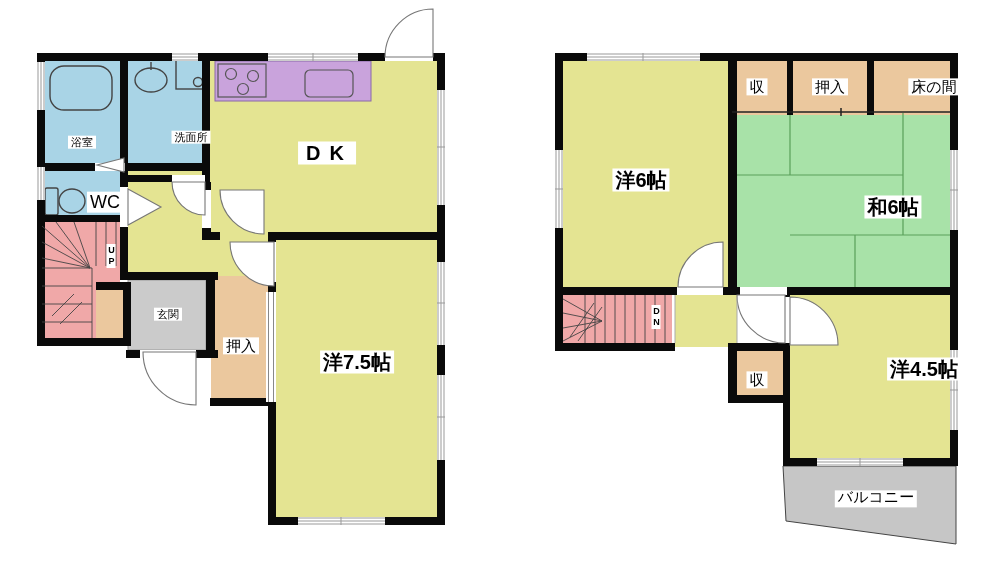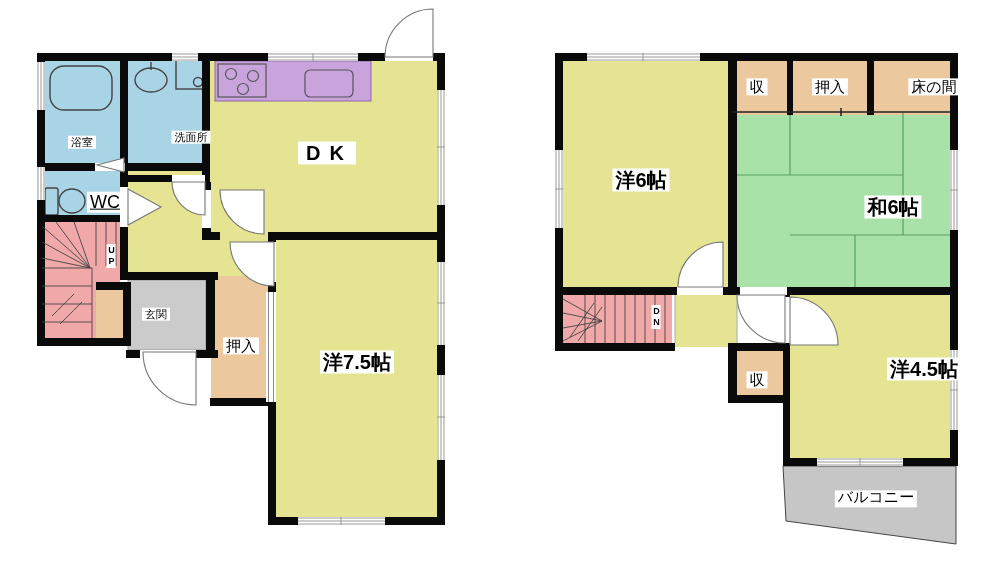--- a/index.html
+++ b/index.html
@@ -220,7 +220,7 @@
 <div class="lbl s16" style="left:82px;top:142px;">浴室</div>
 <div class="lbl s16" style="left:165px;top:137px;margin-left:26px;">洗面所</div>
 <div class="lbl dk" style="left:327px;top:153px;">DK</div>
-<div class="lbl s18" style="left:105px;top:202px;text-decoration:underline;">WC</div>
+<div class="lbl s18" style="left:105px;top:202px;">WC</div>
 <div class="lbl vert" style="left:111px;top:256px;">UP</div>
 <div class="lbl s16" style="left:156px;top:314px;">玄関</div>
 <div class="lbl s15" style="left:241px;top:346px;">押入</div>

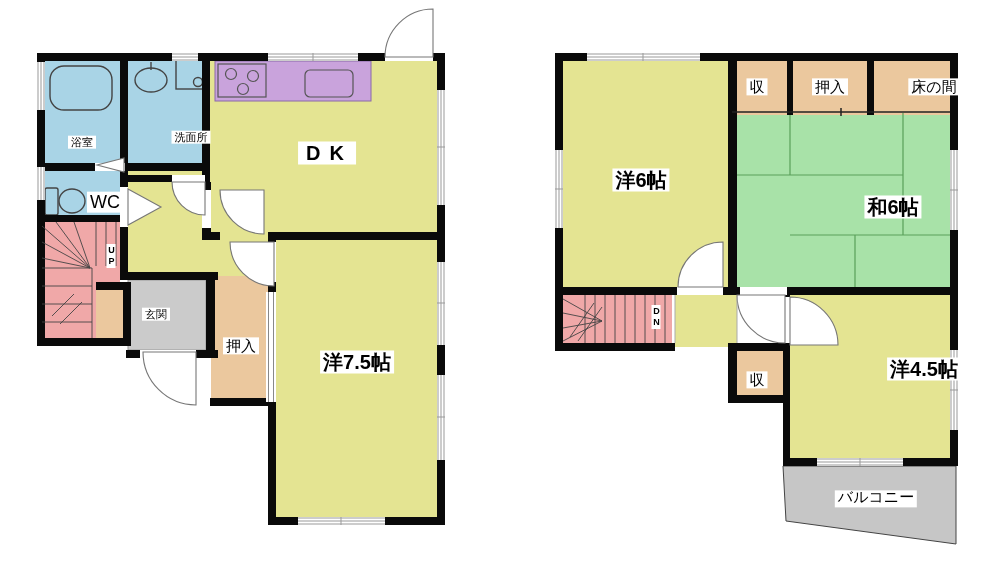--- a/index.html
+++ b/index.html
@@ -222,7 +222,7 @@
 <div class="lbl dk" style="left:327px;top:153px;">DK</div>
 <div class="lbl s18" style="left:105px;top:202px;">WC</div>
 <div class="lbl vert" style="left:111px;top:256px;">UP</div>
-<div class="lbl s16" style="left:156px;top:314px;">玄関</div>
+<div class="lbl s16" style="left:168px;top:314px;">玄関</div>
 <div class="lbl s15" style="left:241px;top:346px;">押入</div>
 <div class="lbl s20" style="left:357px;top:362px;">洋7.5帖</div>
 

